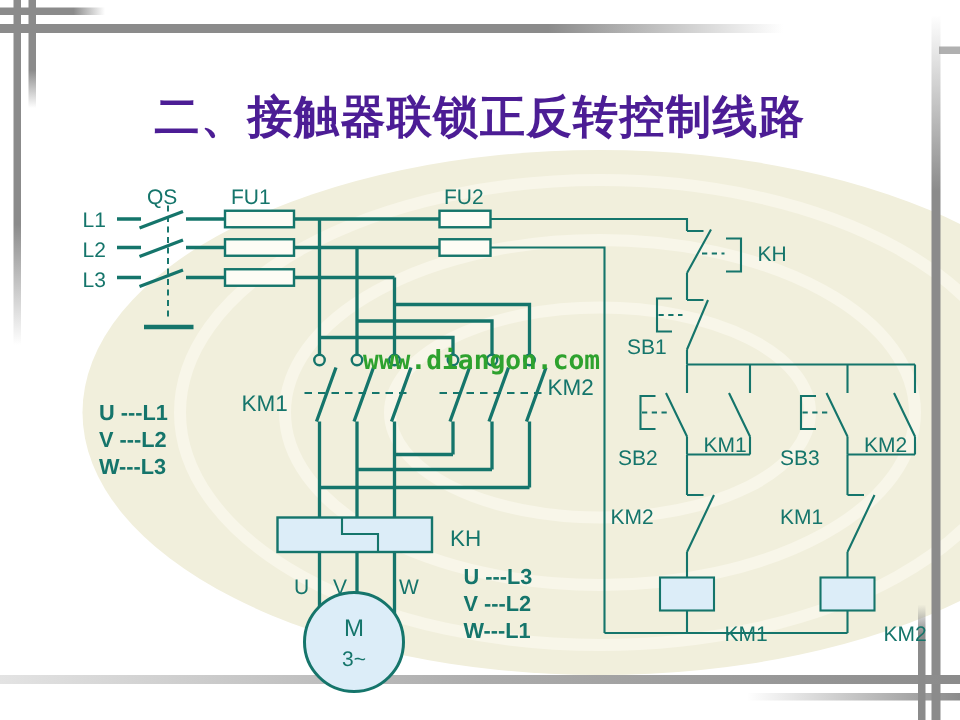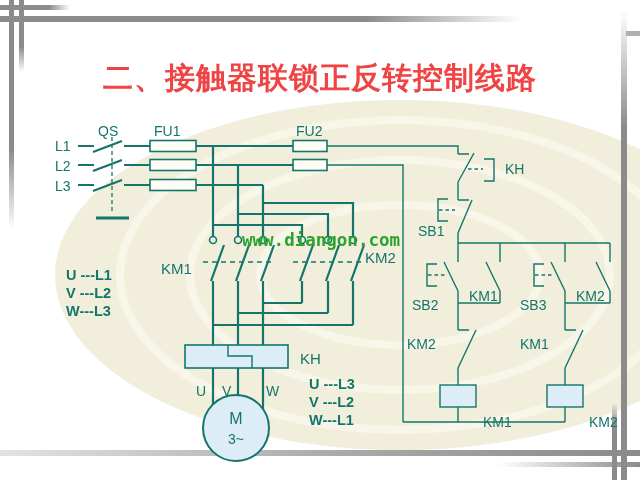--- a/index.html
+++ b/index.html
@@ -11,7 +11,7 @@
   #title{
     position:absolute;left:0;top:58px;width:640px;text-align:center;
     font-family:"DejaVu Sans","Liberation Sans",sans-serif;
-    font-size:30px;font-weight:bold;color:#ef4444;letter-spacing:1px;
+    font-size:30px;font-weight:bold;color:#4c1d95;letter-spacing:1px;
     white-space:nowrap;
   }
   svg{position:absolute;left:0;top:0;}

